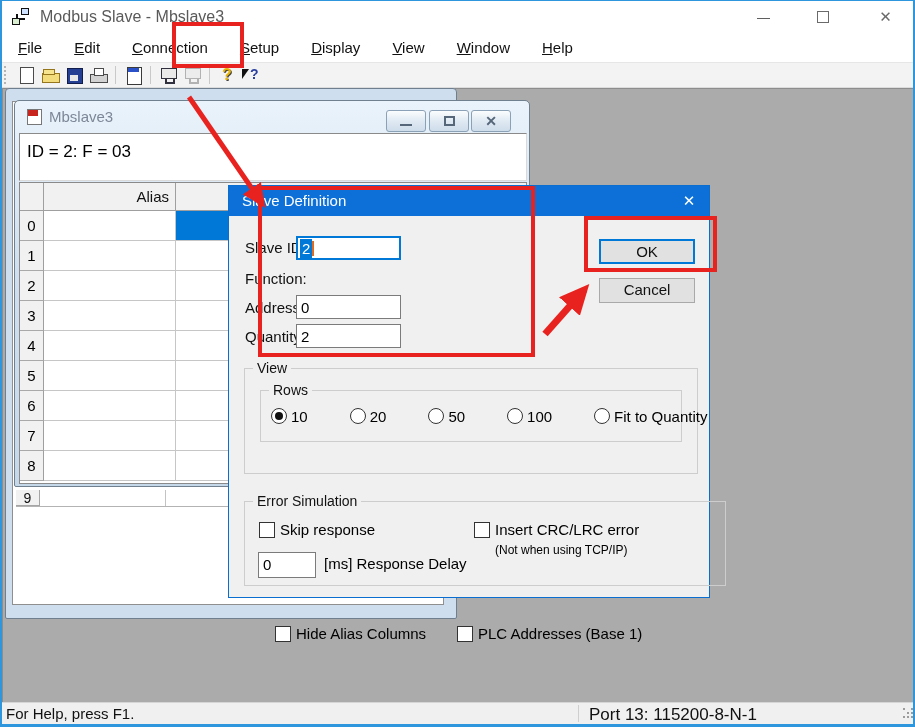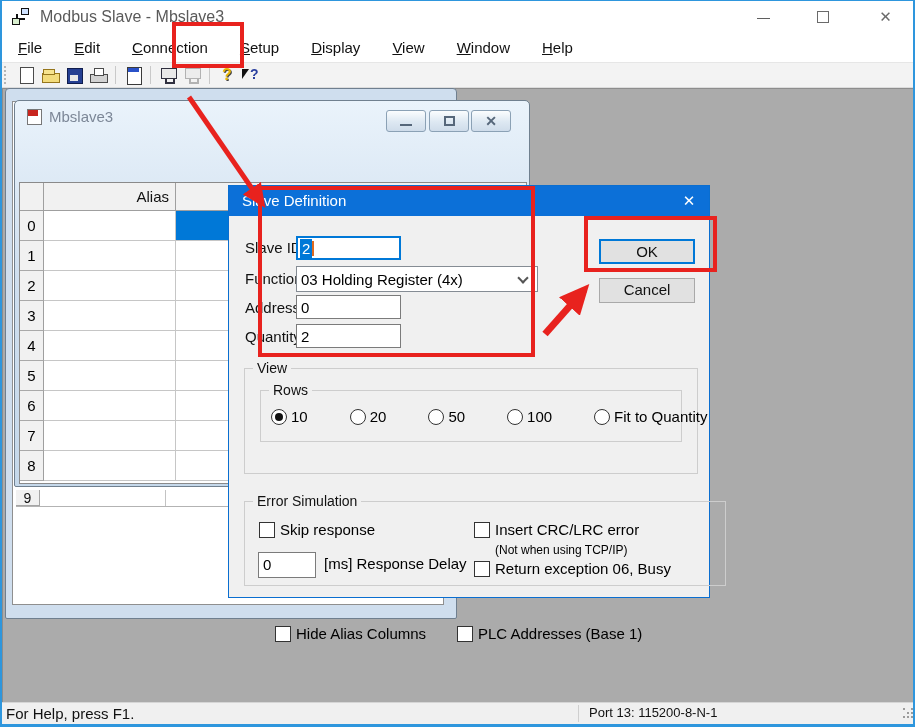--- a/index.html
+++ b/index.html
@@ -200,6 +200,9 @@
     <span class="fwbtn fwbtn-max"><span class="fglyph-max"></span></span>
     <span class="fwbtn fwbtn-close"><span class="fglyph-close">✕</span></span>
 
+    <div class="idbox">
+      <div class="idtext">ID = 2: F = 03</div>
+    </div>
 
     <div class="gridbox">
       <div class="ghead">

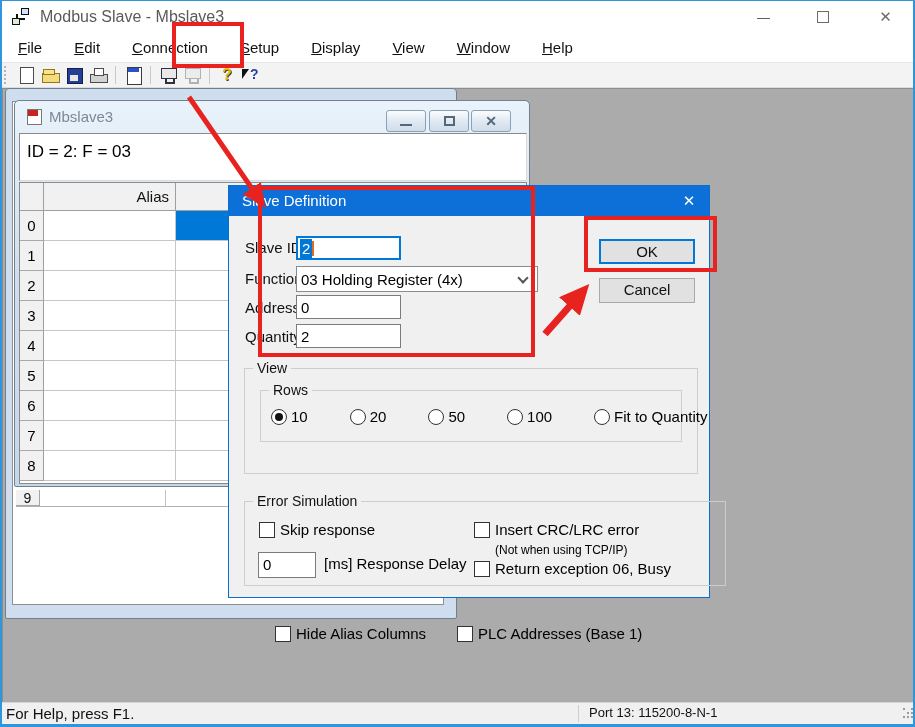--- a/index.html
+++ b/index.html
@@ -268,10 +268,6 @@
     <div class="din in-slaveid"><span class="sel">2</span><span class="caret"></span></div>
 
     <span class="dlbl lbl-function">Function:</span>
-    <div class="din in-combo">
-      <span>03 Holding Register (4x)</span>
-      <span class="chev"></span>
-    </div>
 
     <span class="dlbl lbl-address">Address:</span>
     <div class="din in-address">0</div>

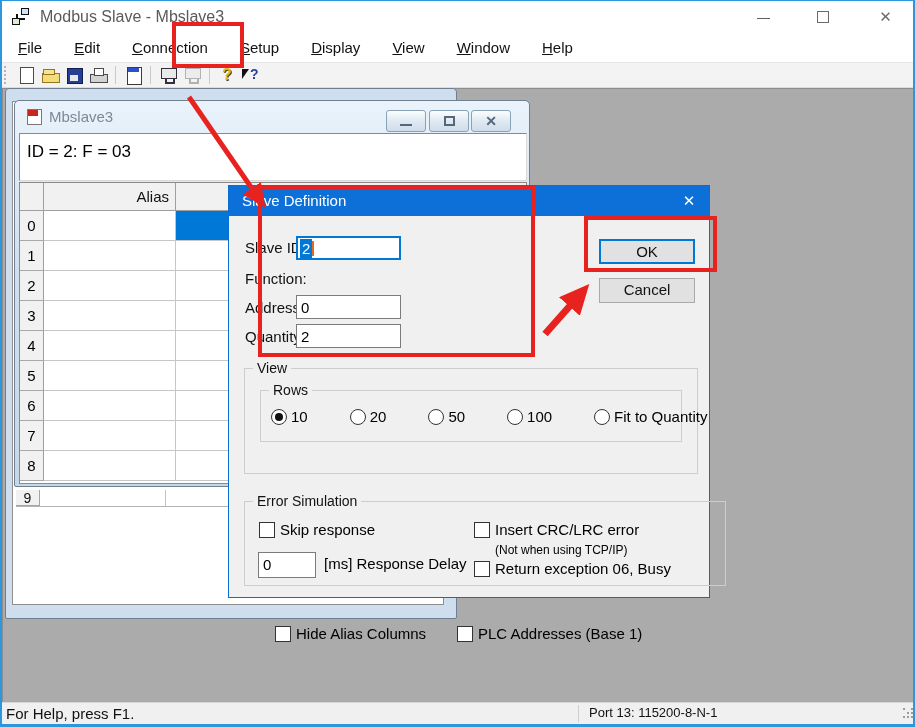--- a/index.html
+++ b/index.html
@@ -106,7 +106,7 @@
   .grp-view{left:15px;top:182px;width:454px;height:106px}
   .grp-rows{left:30px;top:203px;width:422px;height:52px}
   .rows-options{position:absolute;left:10px;top:17px;display:flex;gap:42px}
-  .ropt{display:flex;align-items:flex-end}
+  .ropt{display:flex;align-items:flex-start}
   .radio{width:16px;height:16px;border:1px solid #333;border-radius:50%;background:#fff;position:relative;flex:none}
   .radio.on::after{content:"";position:absolute;left:3px;top:3px;width:8px;height:8px;border-radius:50%;background:#111}
   .rlbl{font-size:15px;margin-left:4px;white-space:nowrap}

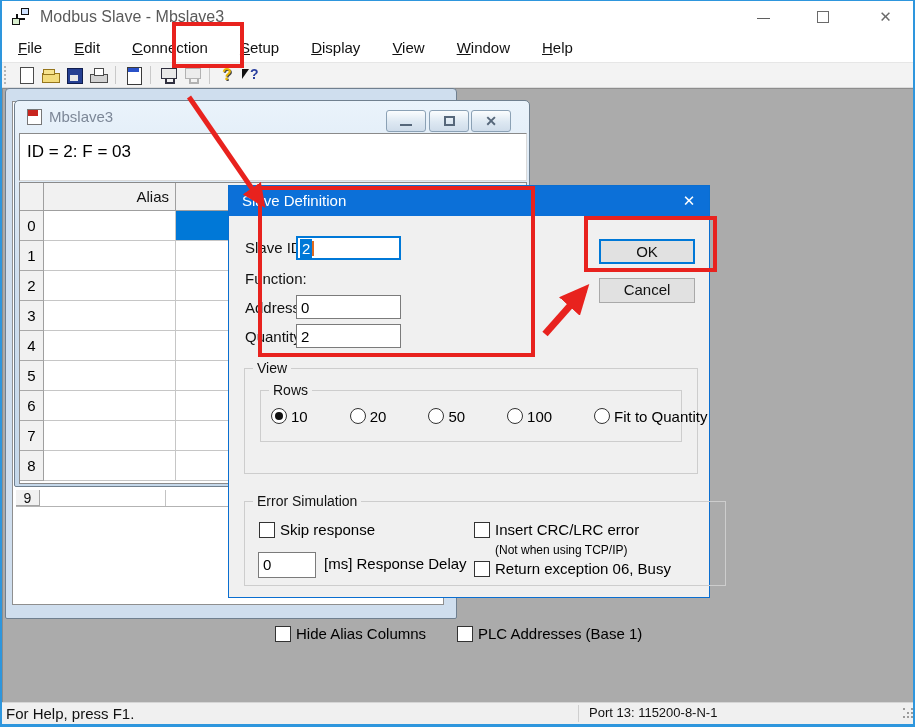--- a/index.html
+++ b/index.html
@@ -329,10 +329,6 @@
         <span class="cblbl">Insert CRC/LRC error</span>
       </span>
     <span class="crc-note">(Not when using TCP/IP)</span>
-    <span class="cbx cbx-busy">
-        <span class="cb"></span>
-        <span class="cblbl">Return exception 06, Busy</span>
-      </span>
   </div>
 
   <div class="ann ann-setup"></div>

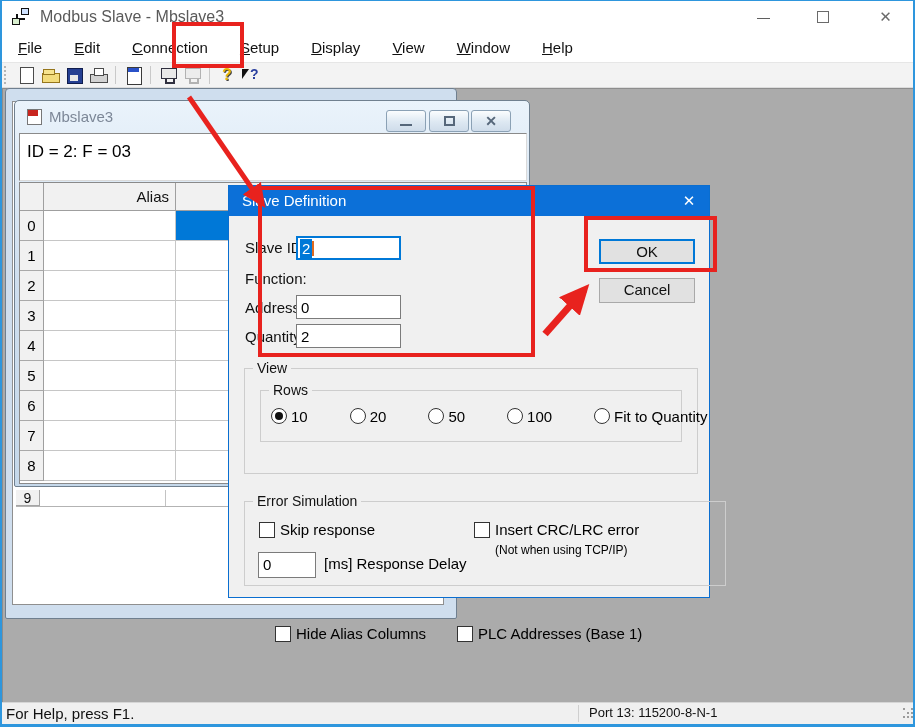--- a/index.html
+++ b/index.html
@@ -134,7 +134,7 @@
   .statusbar{position:absolute;left:2px;top:702px;width:911px;height:22px;background:#f0f0f0;border-top:1px solid #d6d6d6}
   .st-help{position:absolute;left:4px;top:2px;font-size:15px;color:#111}
   .st-div{position:absolute;left:576px;top:2px;bottom:2px;width:1px;background:#cfcfcf}
-  .st-port{position:absolute;left:587px;top:2px;font-size:13px;color:#111}
+  .st-port{position:absolute;left:587px;top:2px;font-size:17px;color:#111}
   .grip{position:absolute;right:8px;bottom:6px;width:2px;height:2px;background:#9b9b9b;box-shadow:8px 0 0 #9b9b9b,4px 4px 0 #9b9b9b,8px 4px 0 #9b9b9b,0 8px 0 #9b9b9b,4px 8px 0 #9b9b9b,8px 8px 0 #9b9b9b;transform:translateY(-8px)}
 </style>
 </head>

